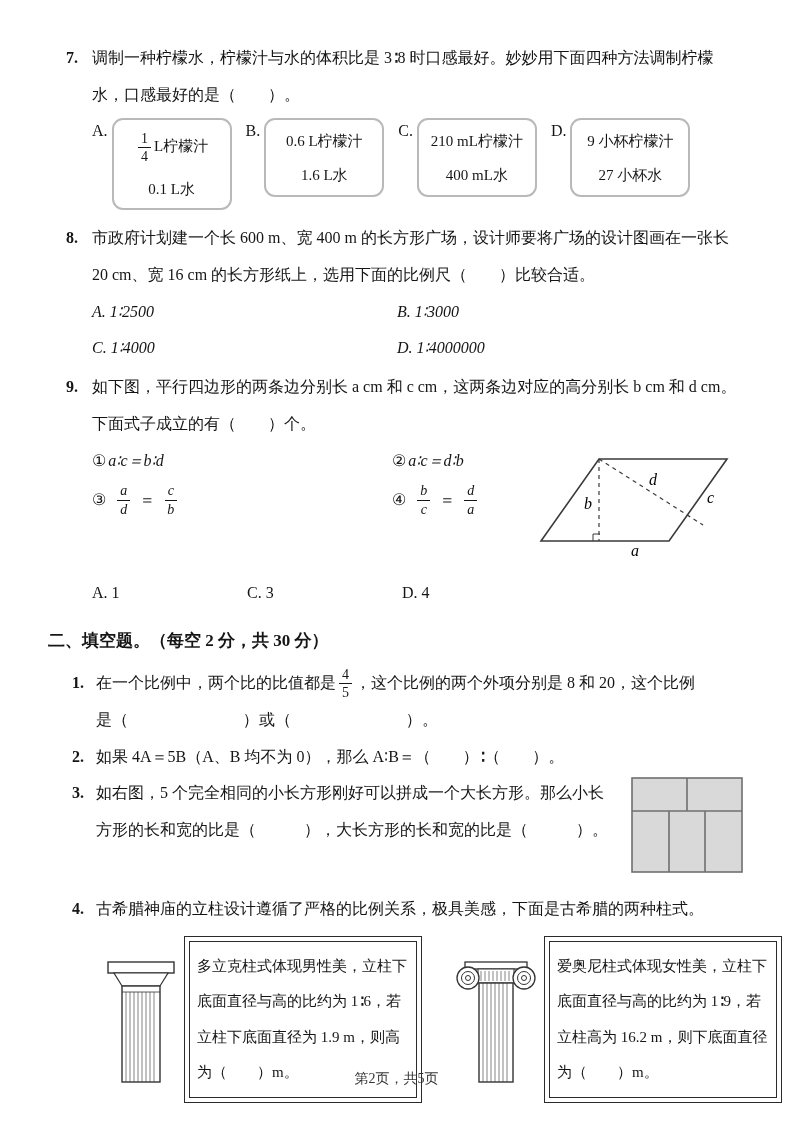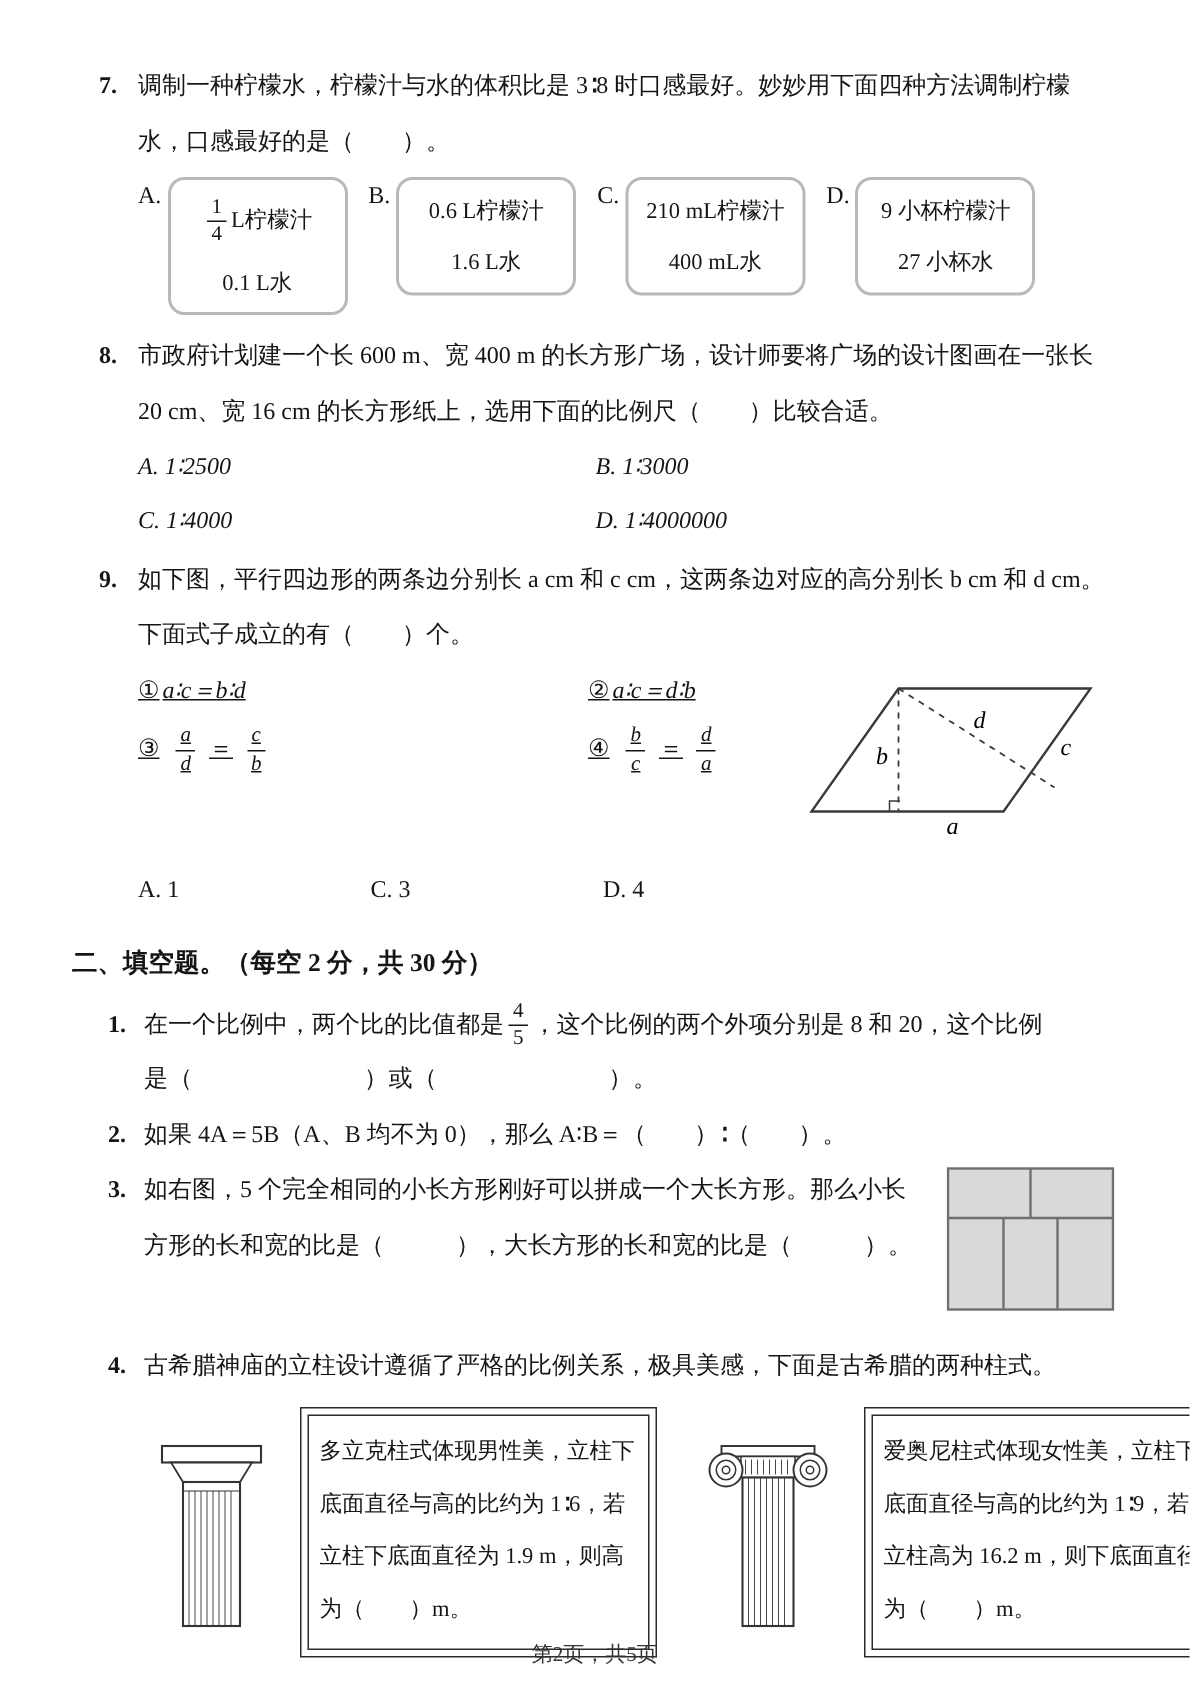--- a/index.html
+++ b/index.html
@@ -38,7 +38,7 @@
   
   .q9lower{display:flex;align-items:flex-start;}
   .q9forms{flex:1;display:grid;grid-template-columns:300px 1fr;row-gap:2px;align-items:center;}
-  .formula{white-space:nowrap;text-decoration:underline;}
+  .formula{white-space:nowrap;}
   .formula .circ{font-style:normal;margin-right:2px;}
   .fracline{display:inline-flex;align-items:center;gap:6px;}
   .q9fig{flex:0 0 212px;margin-top:2px;}

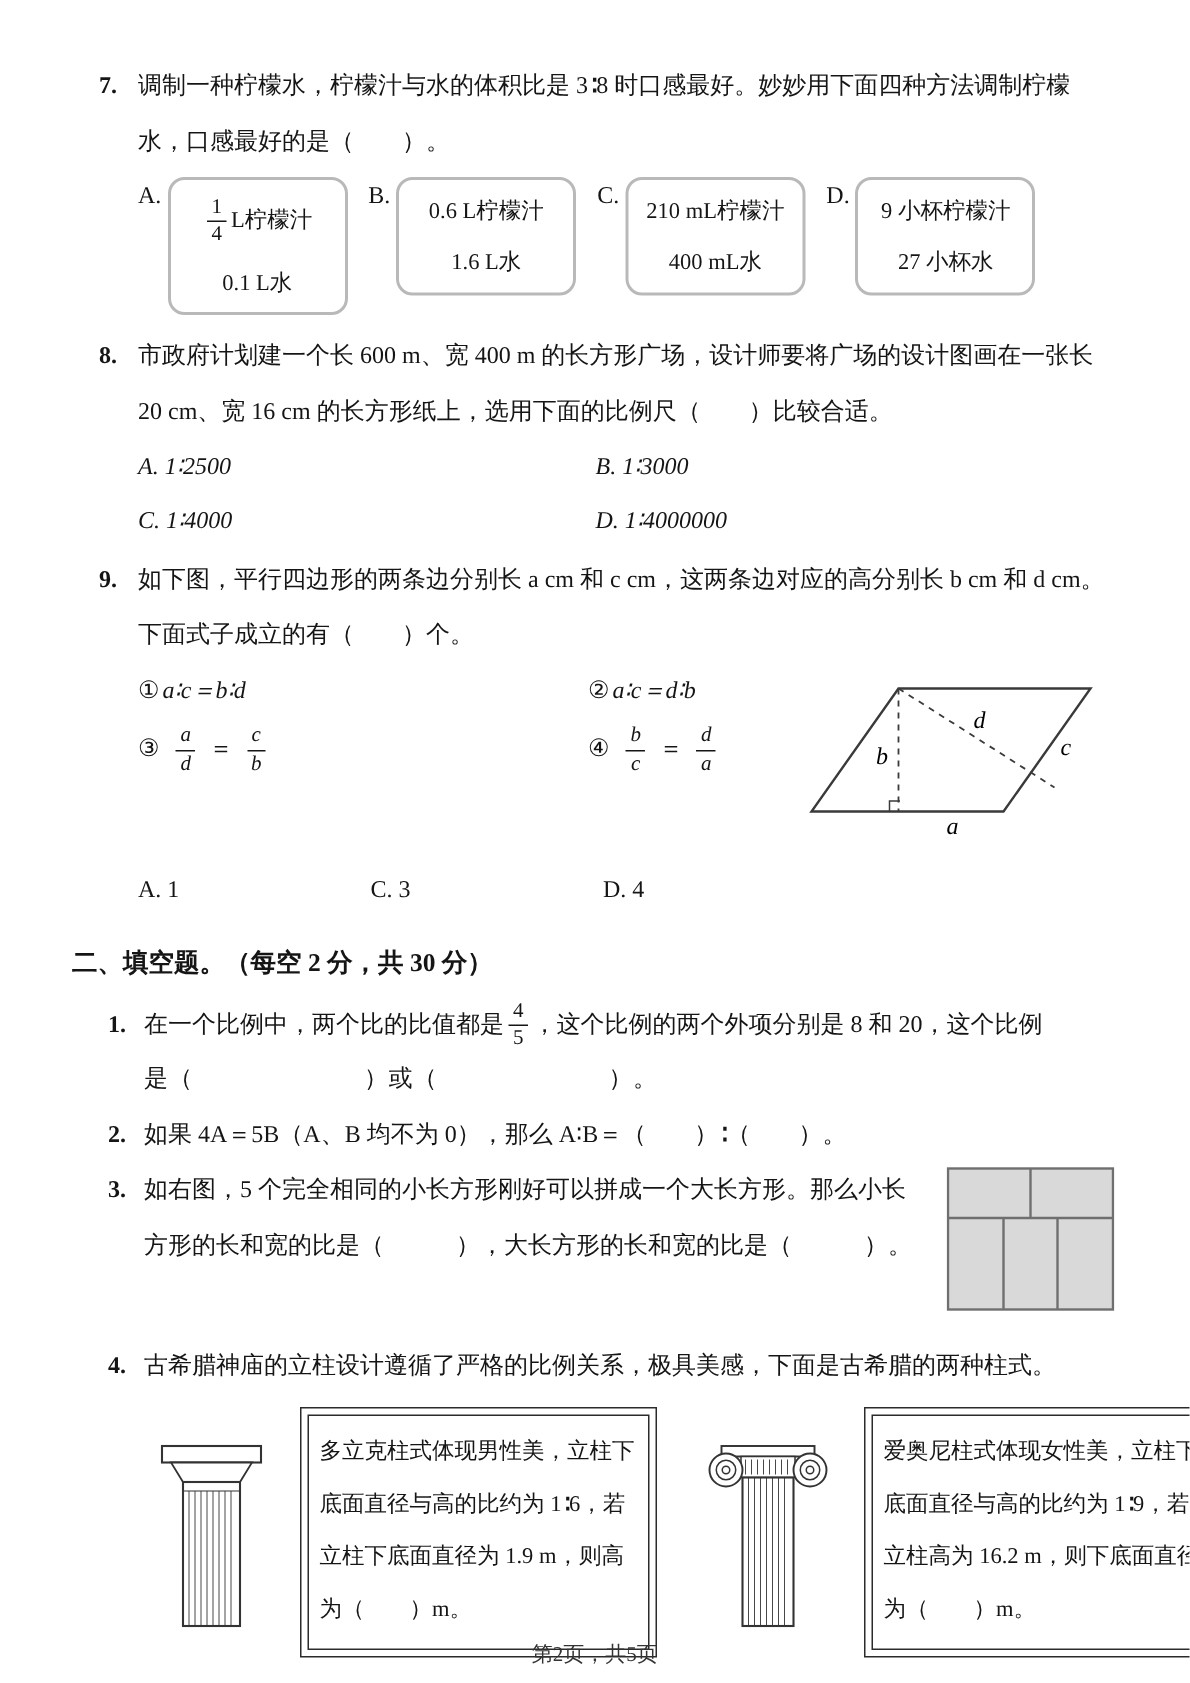--- a/index.html
+++ b/index.html
@@ -50,7 +50,7 @@
   .q3fig{float:right;margin:2px 0 4px 12px;}
   
   .panels{display:flex;gap:30px;margin:8px 0 10px 6px;align-items:flex-start;}
-  .panel{display:flex;align-items:flex-start;gap:20px;}
+  .panel{display:flex;align-items:flex-start;gap:4px;}
   .plaque{
     width:212px;border:1.5px solid #2b2b2b;outline:1px solid #2b2b2b;outline-offset:-6px;
     padding:12px 12px;background:#fff;font-size:15px;line-height:2.35;

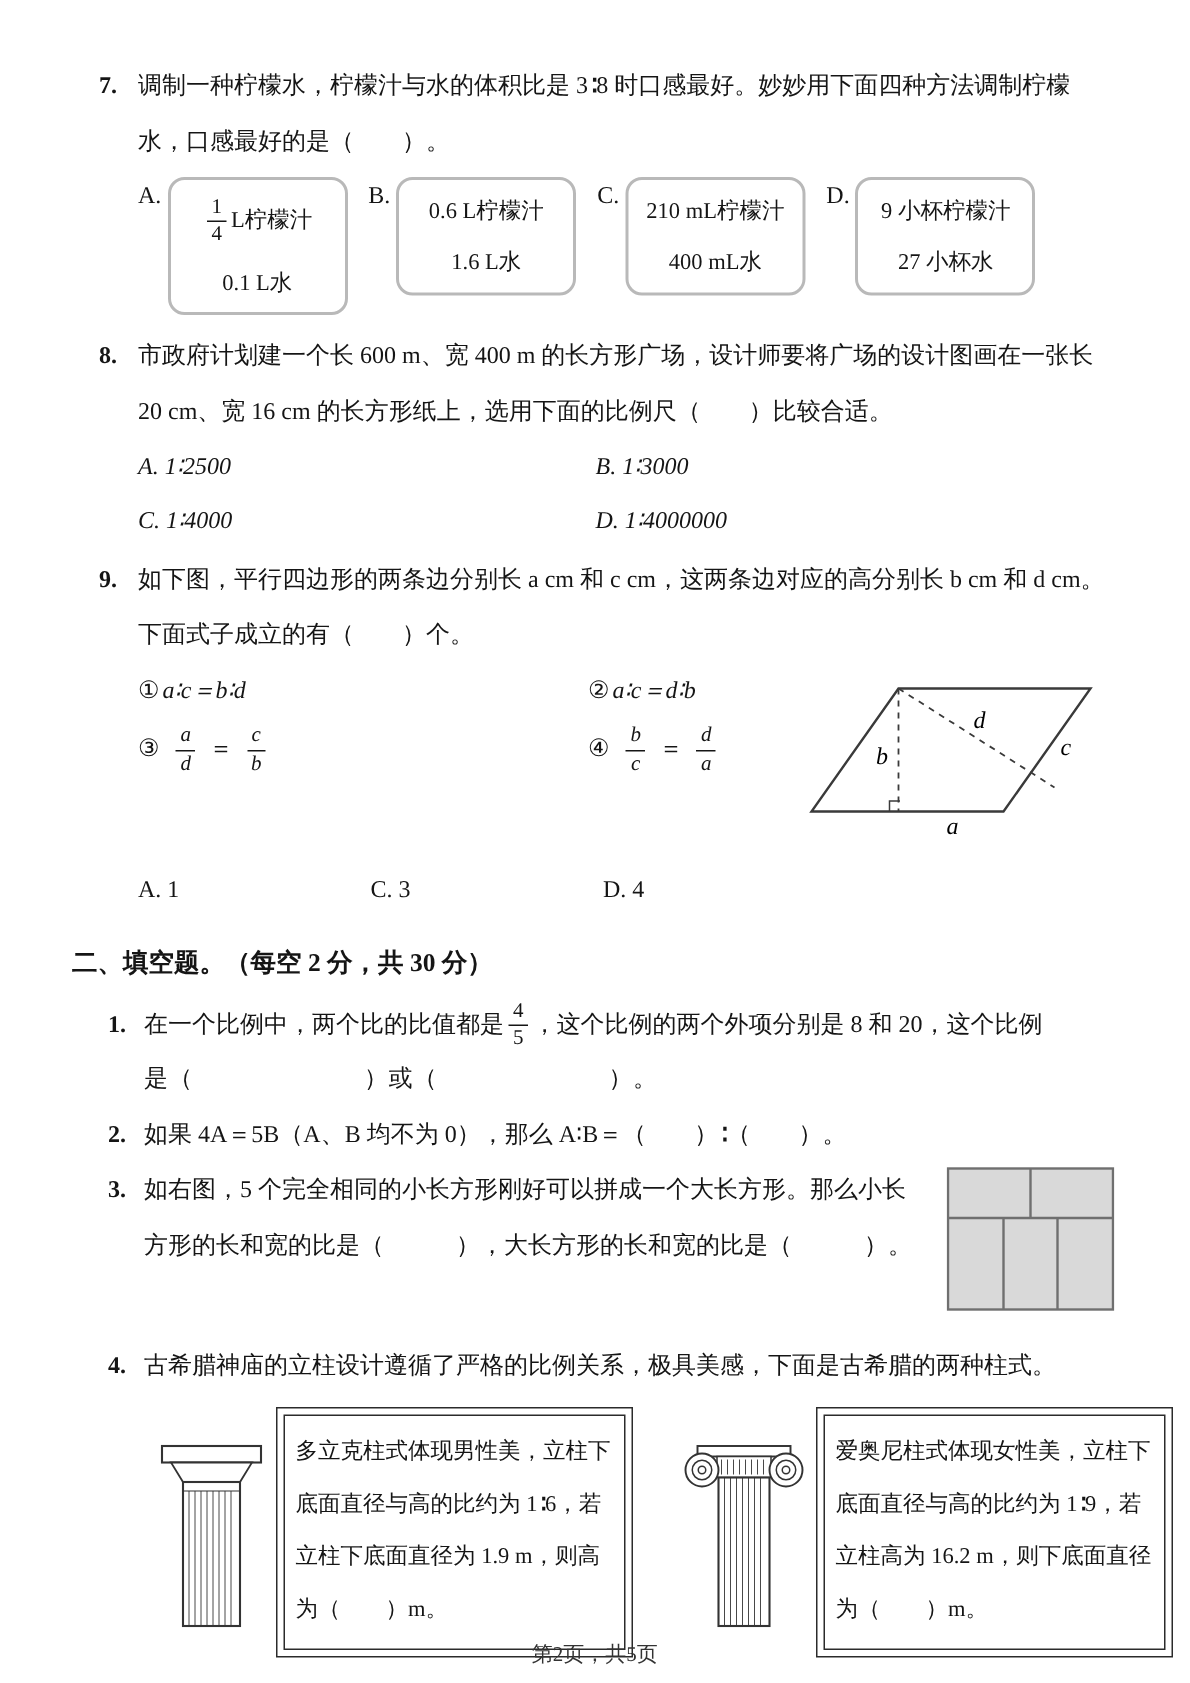--- a/index.html
+++ b/index.html
@@ -57,7 +57,7 @@
   }
   .colsvg{flex:0 0 auto;margin-top:22px;}
   .footer{
-    position:absolute;bottom:8px;left:0;width:100%;
+    position:absolute;bottom:33px;left:0;width:100%;
     text-align:center;font-size:14px;color:#333;line-height:1.4;
   }
   svg text{font-family:"Liberation Serif","DejaVu Serif",serif;}

